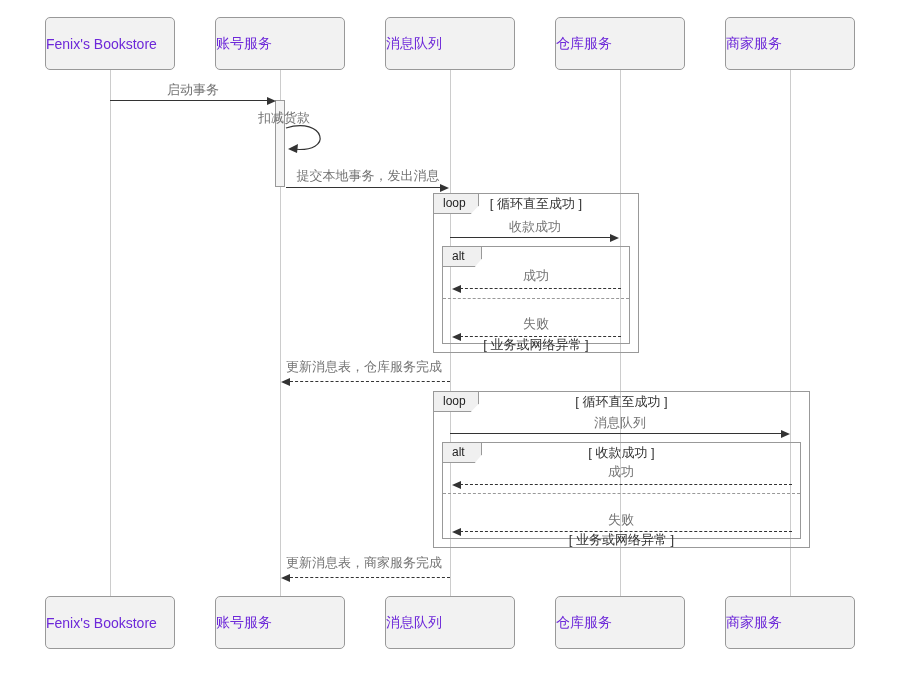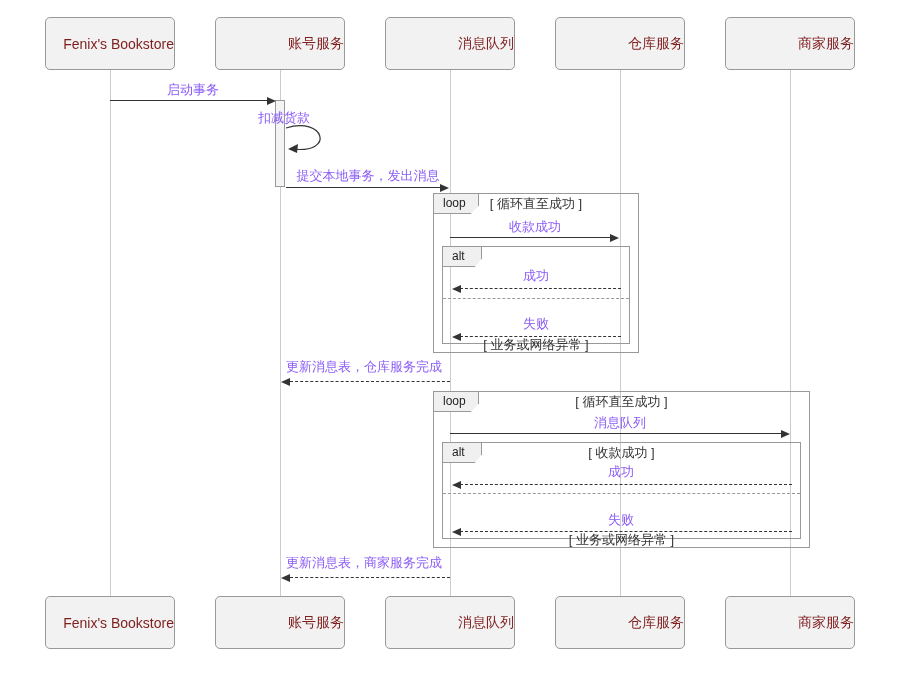--- a/index.html
+++ b/index.html
@@ -11,8 +11,8 @@
   .pbox {
     position:absolute; width:130px; height:53px; box-sizing:border-box;
     background:#f2f2f2; border:1px solid #999; border-radius:5px;
-    display:flex; align-items:center; justify-content:flex-end;
-    font-size:14px; color:#7f1d1d; text-align:center;
+    display:flex; align-items:center; justify-content:flex-start;
+    font-size:14px; color:#6d28d9; text-align:center;
   }
   .lifeline {
     position:absolute; width:1px; top:70px; height:527px; background:#ccc;

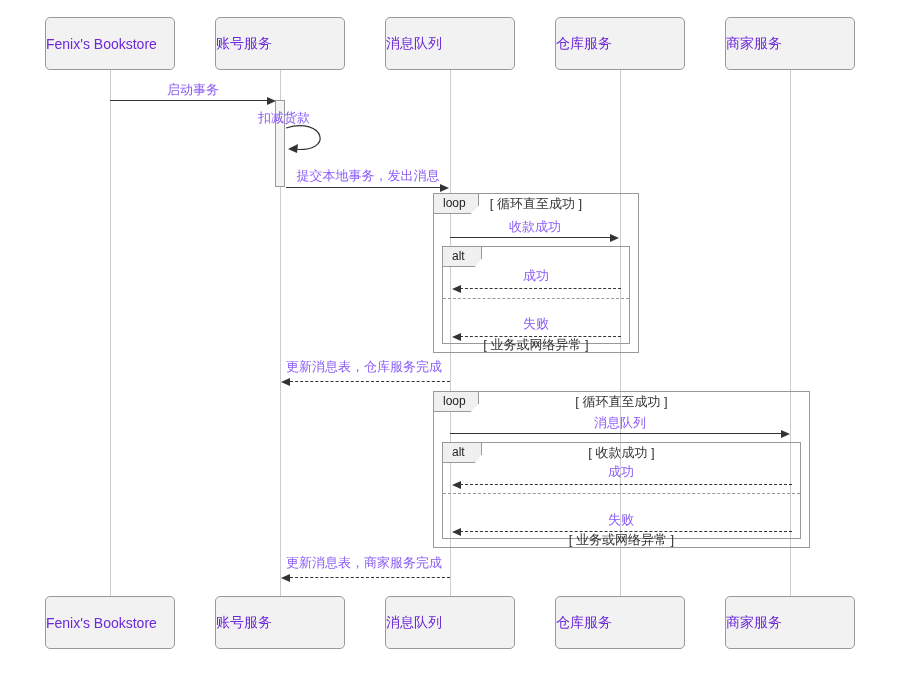--- a/index.html
+++ b/index.html
@@ -22,7 +22,7 @@
     background:#f4f4f4; border:1px solid #999;
   }
   .msg-label {
-    position:absolute; font-size:13px; color:#8b5cf6; white-space:nowrap;
+    position:absolute; font-size:13px; color:#737373; white-space:nowrap;
     transform:translateX(-50%); line-height:14px;
   }
   .line-solid { position:absolute; height:0; border-top:1px solid #333; }

